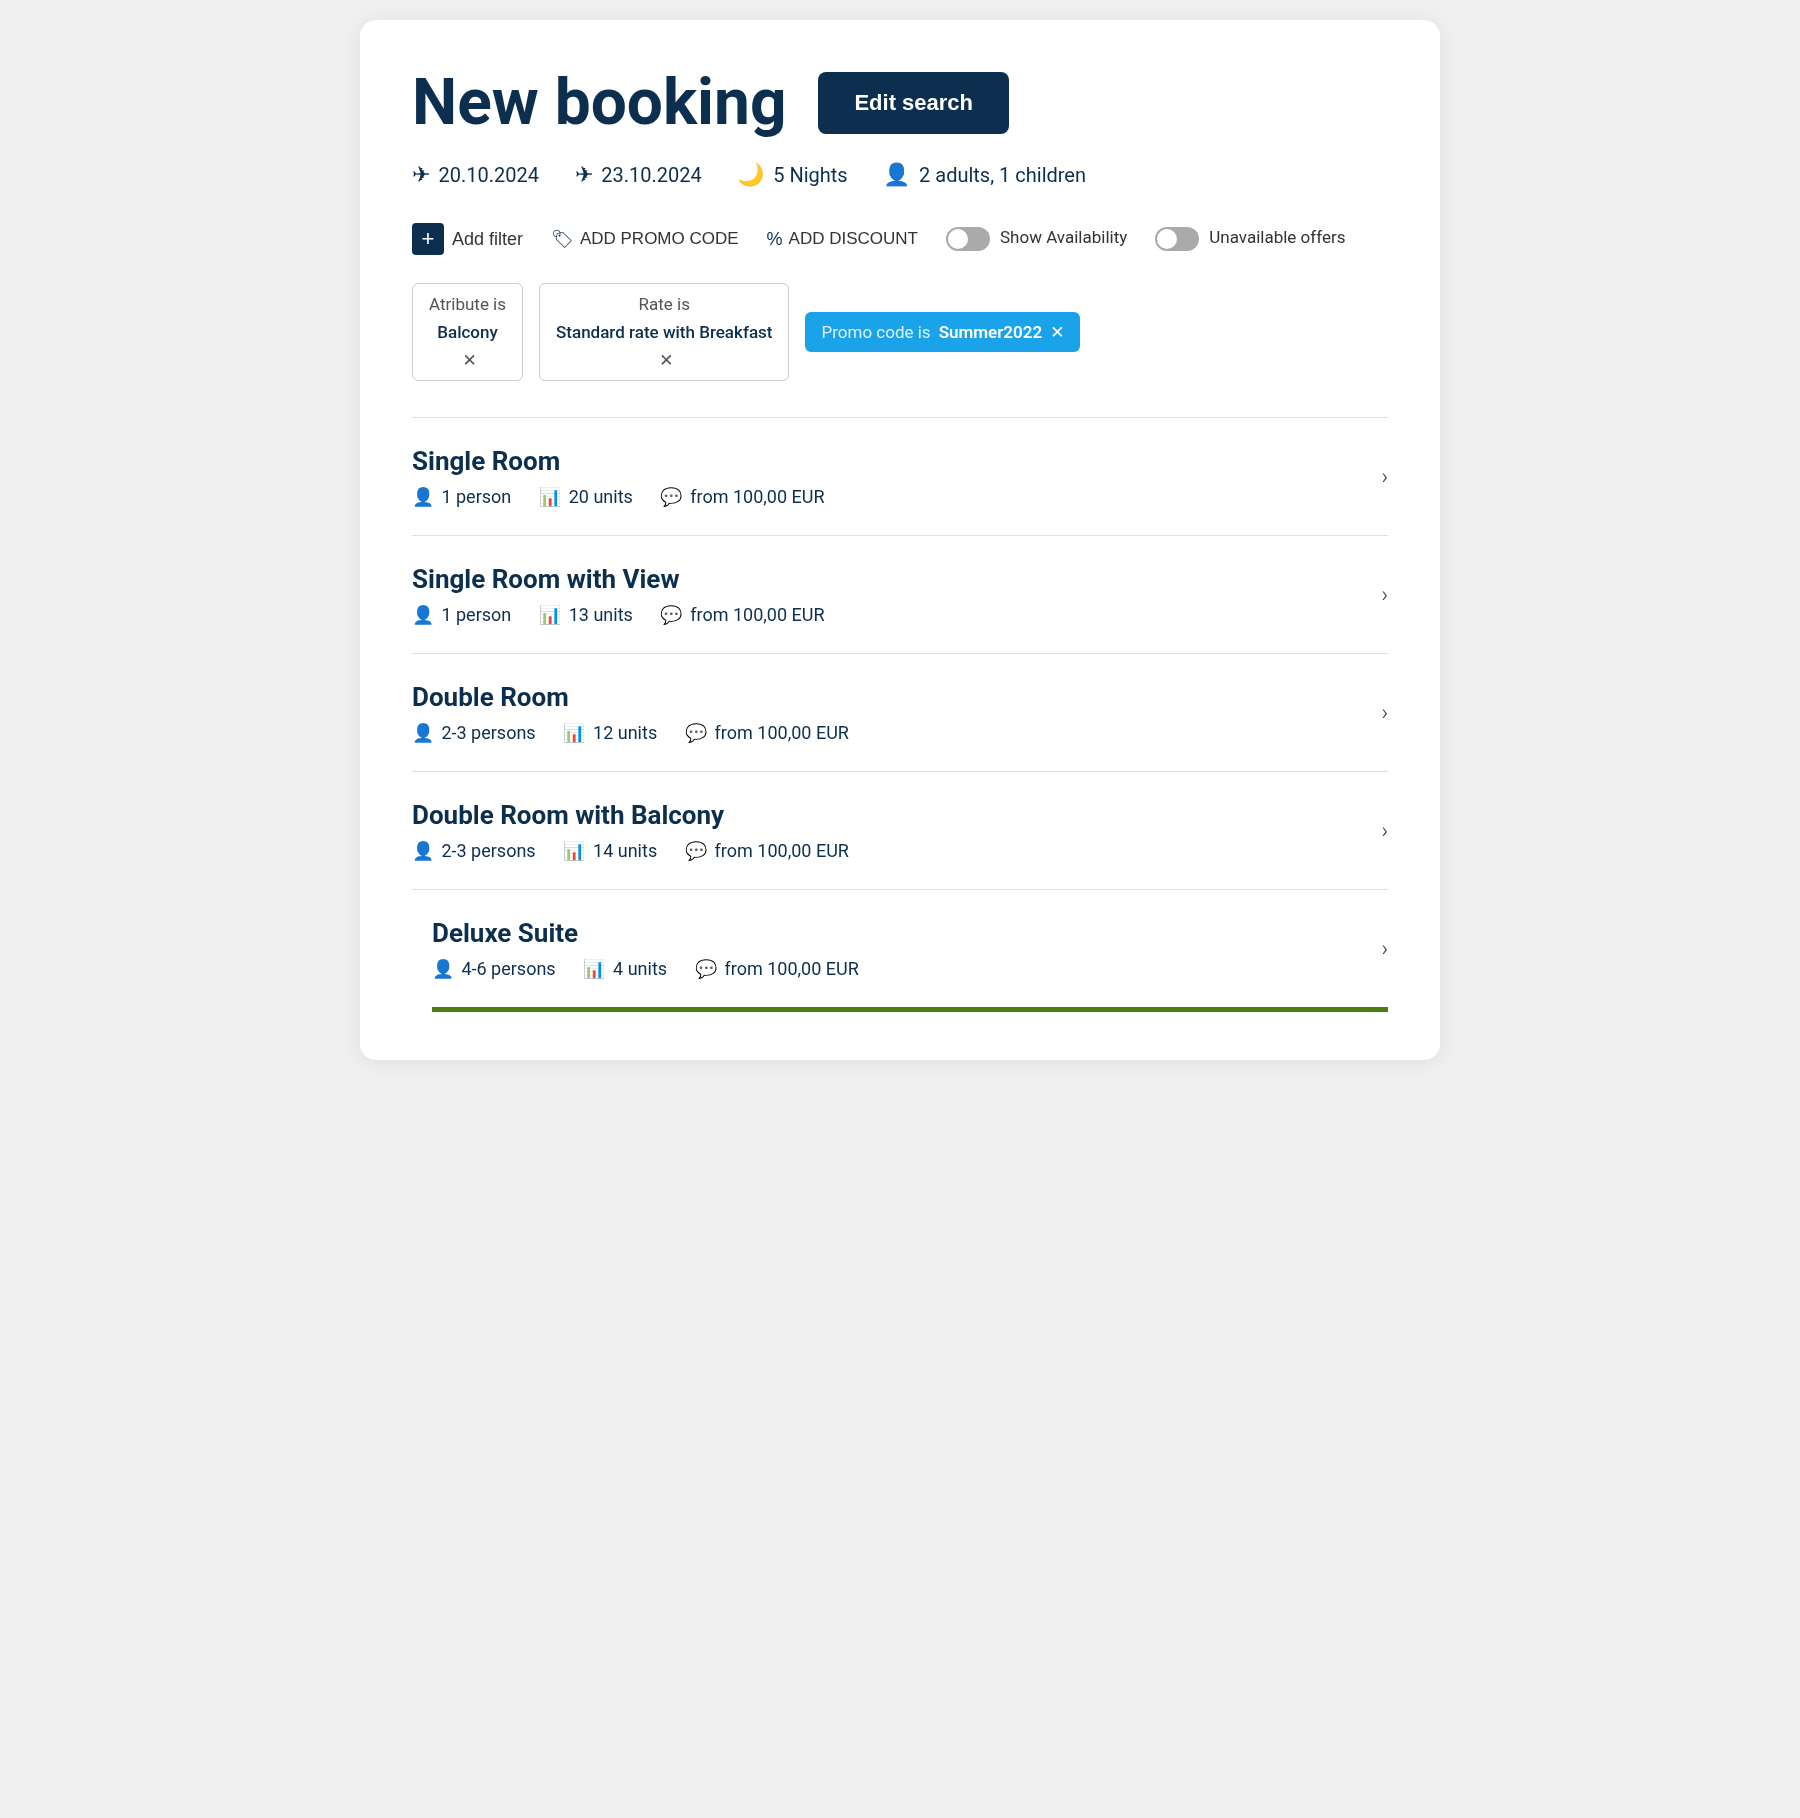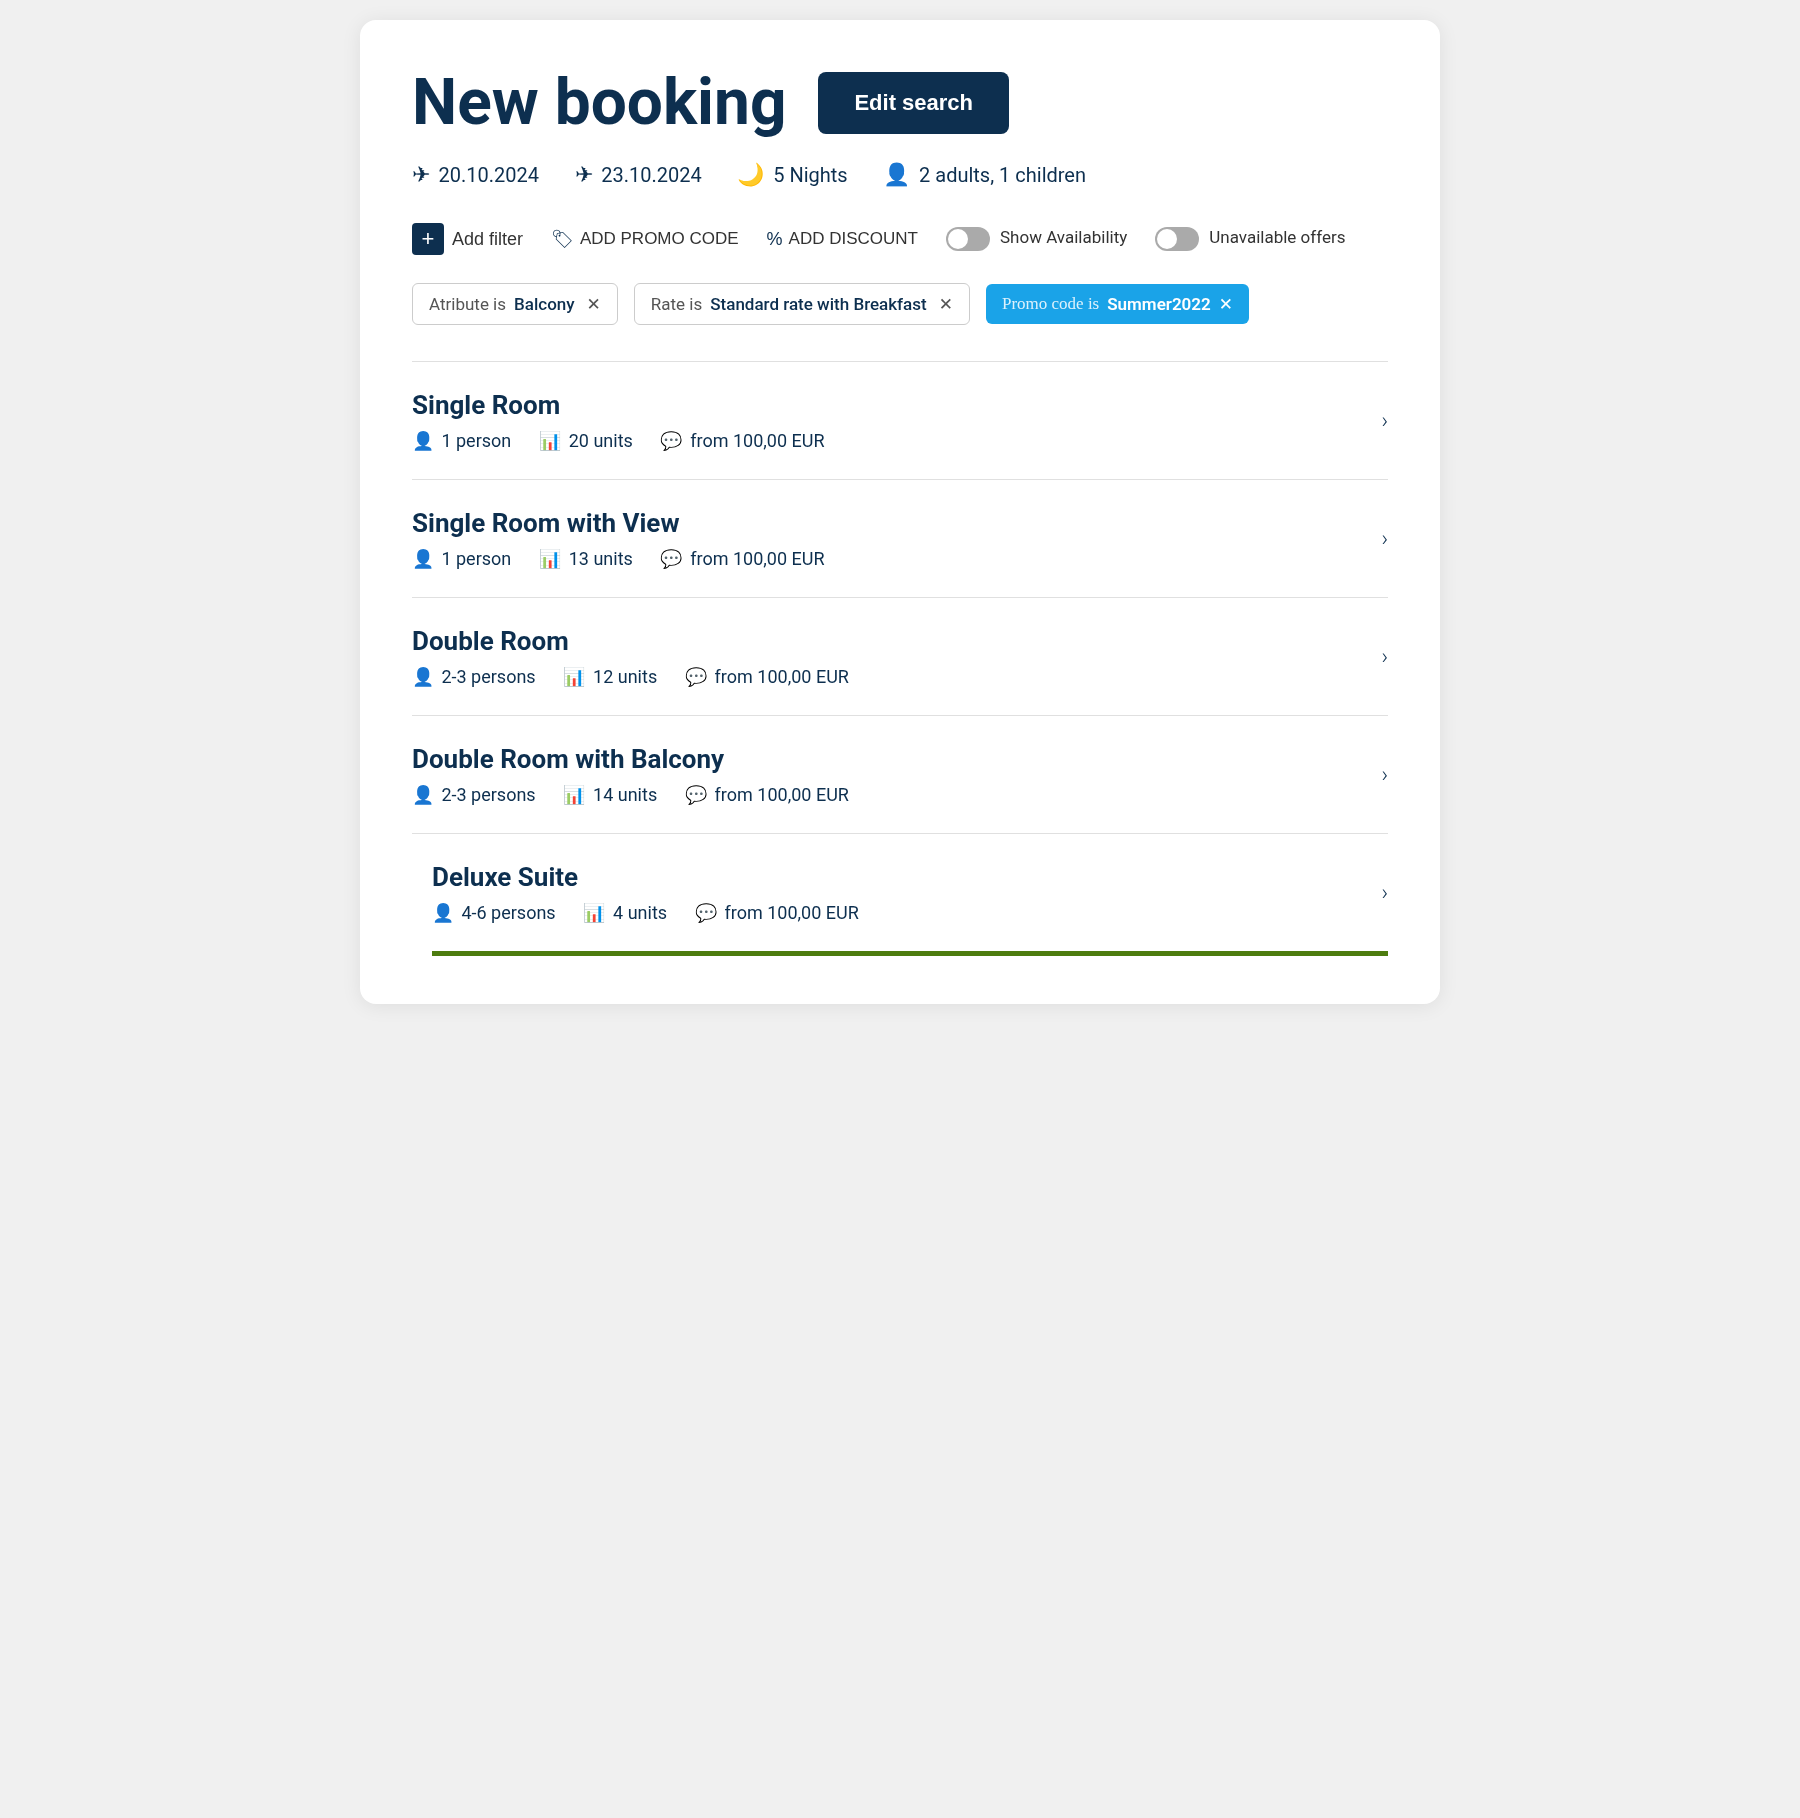--- a/index.html
+++ b/index.html
@@ -152,6 +152,7 @@
       font-size: 17px;
       color: #333;
       background: #fff;
+      flex-direction: column;
     }
     .filter-tag .tag-label { color: #555; }
     .filter-tag .tag-value { color: #0d2f4f; font-weight: 500; }

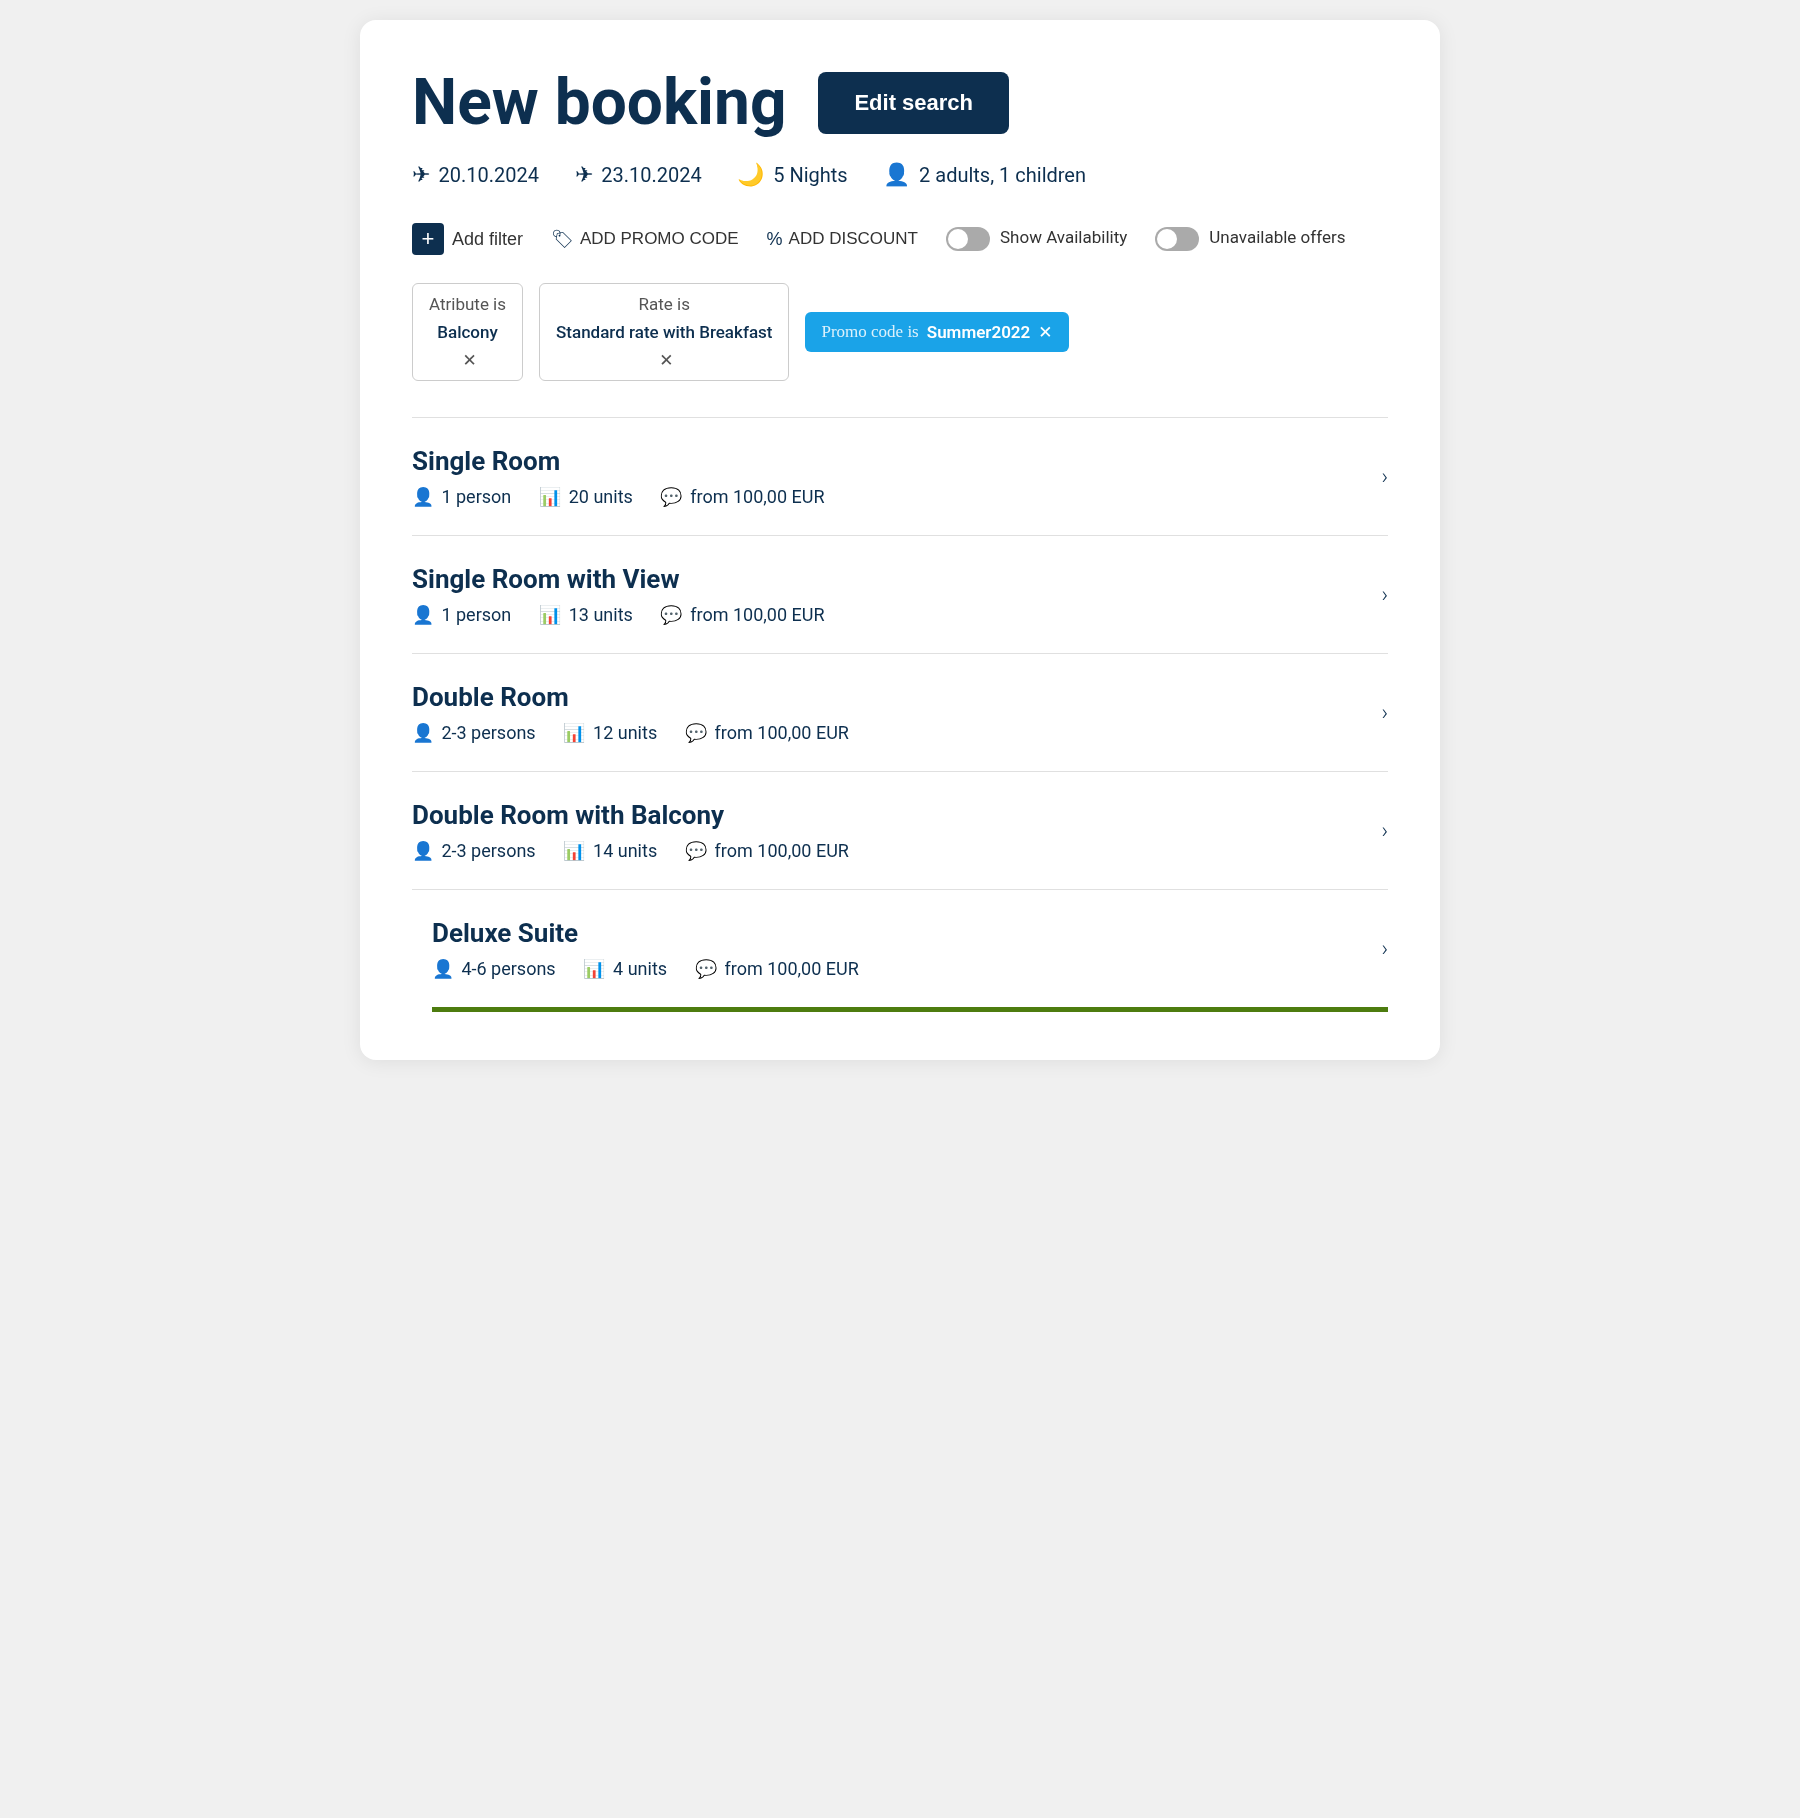--- a/index.html
+++ b/index.html
@@ -168,7 +168,7 @@
       align-items: center;
       gap: 8px;
     }
-    .filter-tag-promo .tag-label { color: rgba(255,255,255,0.85); font-family: Liberation Serif, serif; }
+    .filter-tag-promo .tag-label { color: rgba(255,255,255,0.85); }
     .filter-tag-promo .tag-value { color: #fff; font-weight: 600; }
     .filter-tag-promo .close-x { cursor: pointer; color: #fff; }
 

